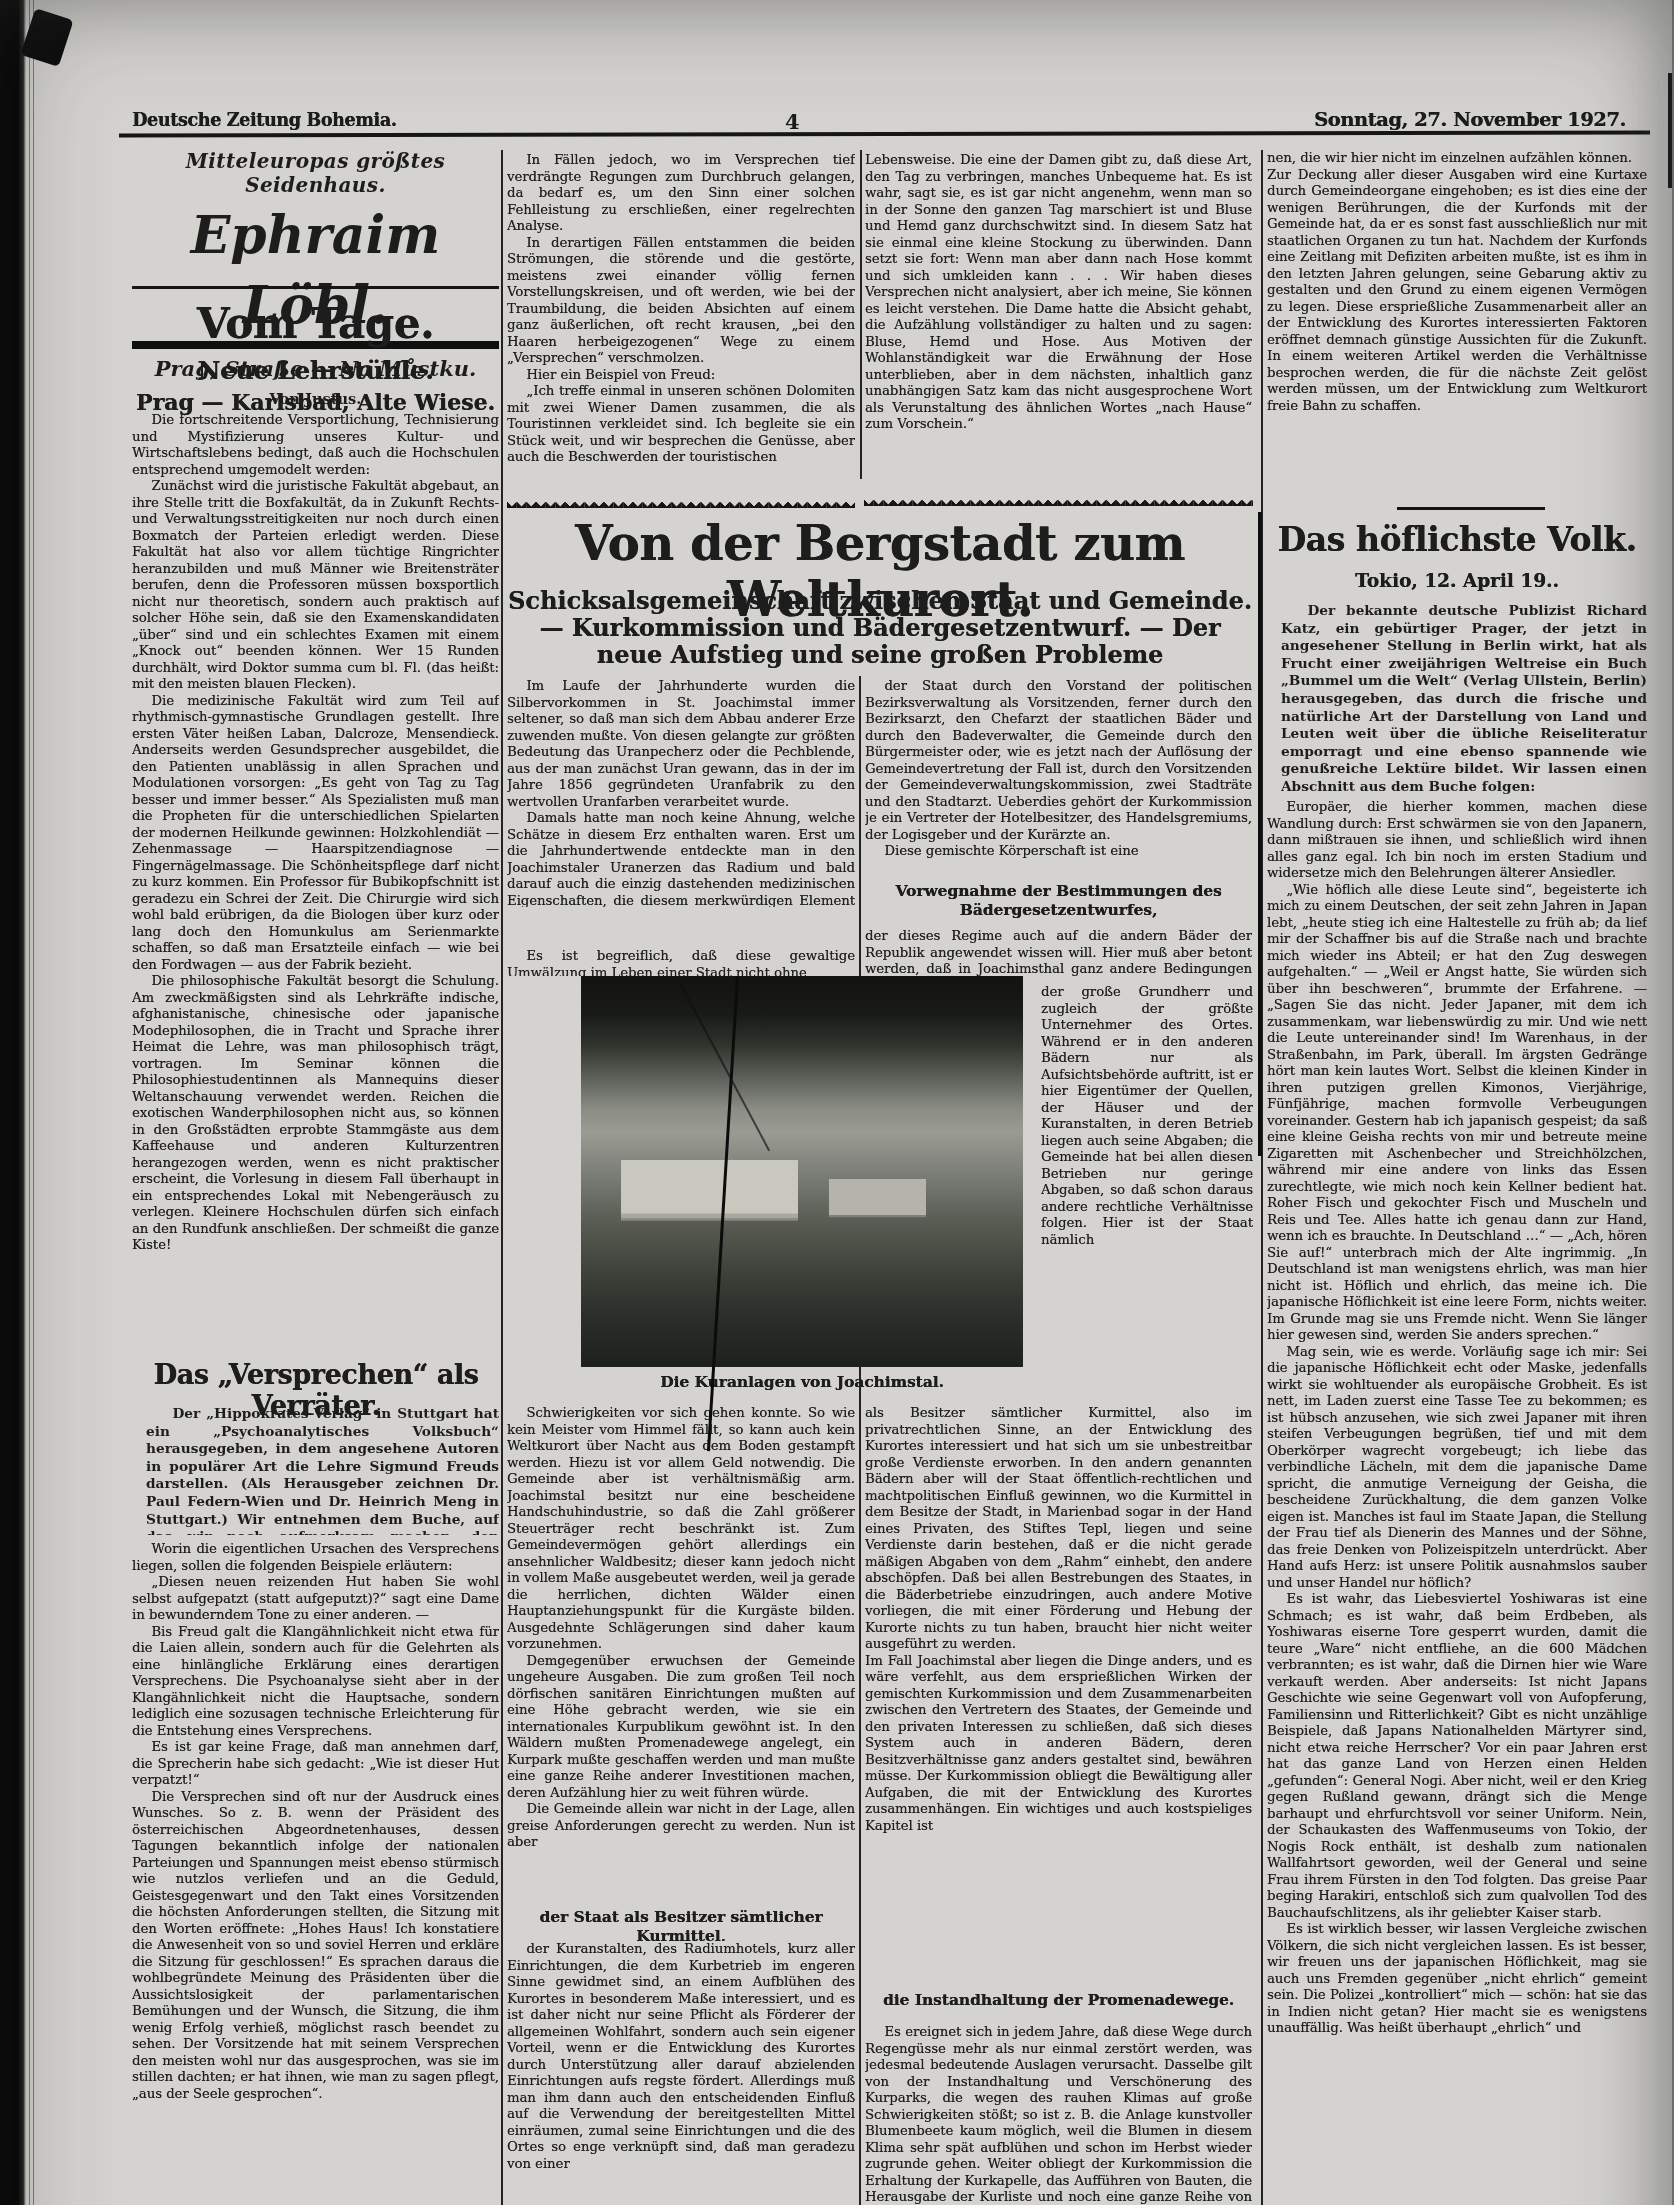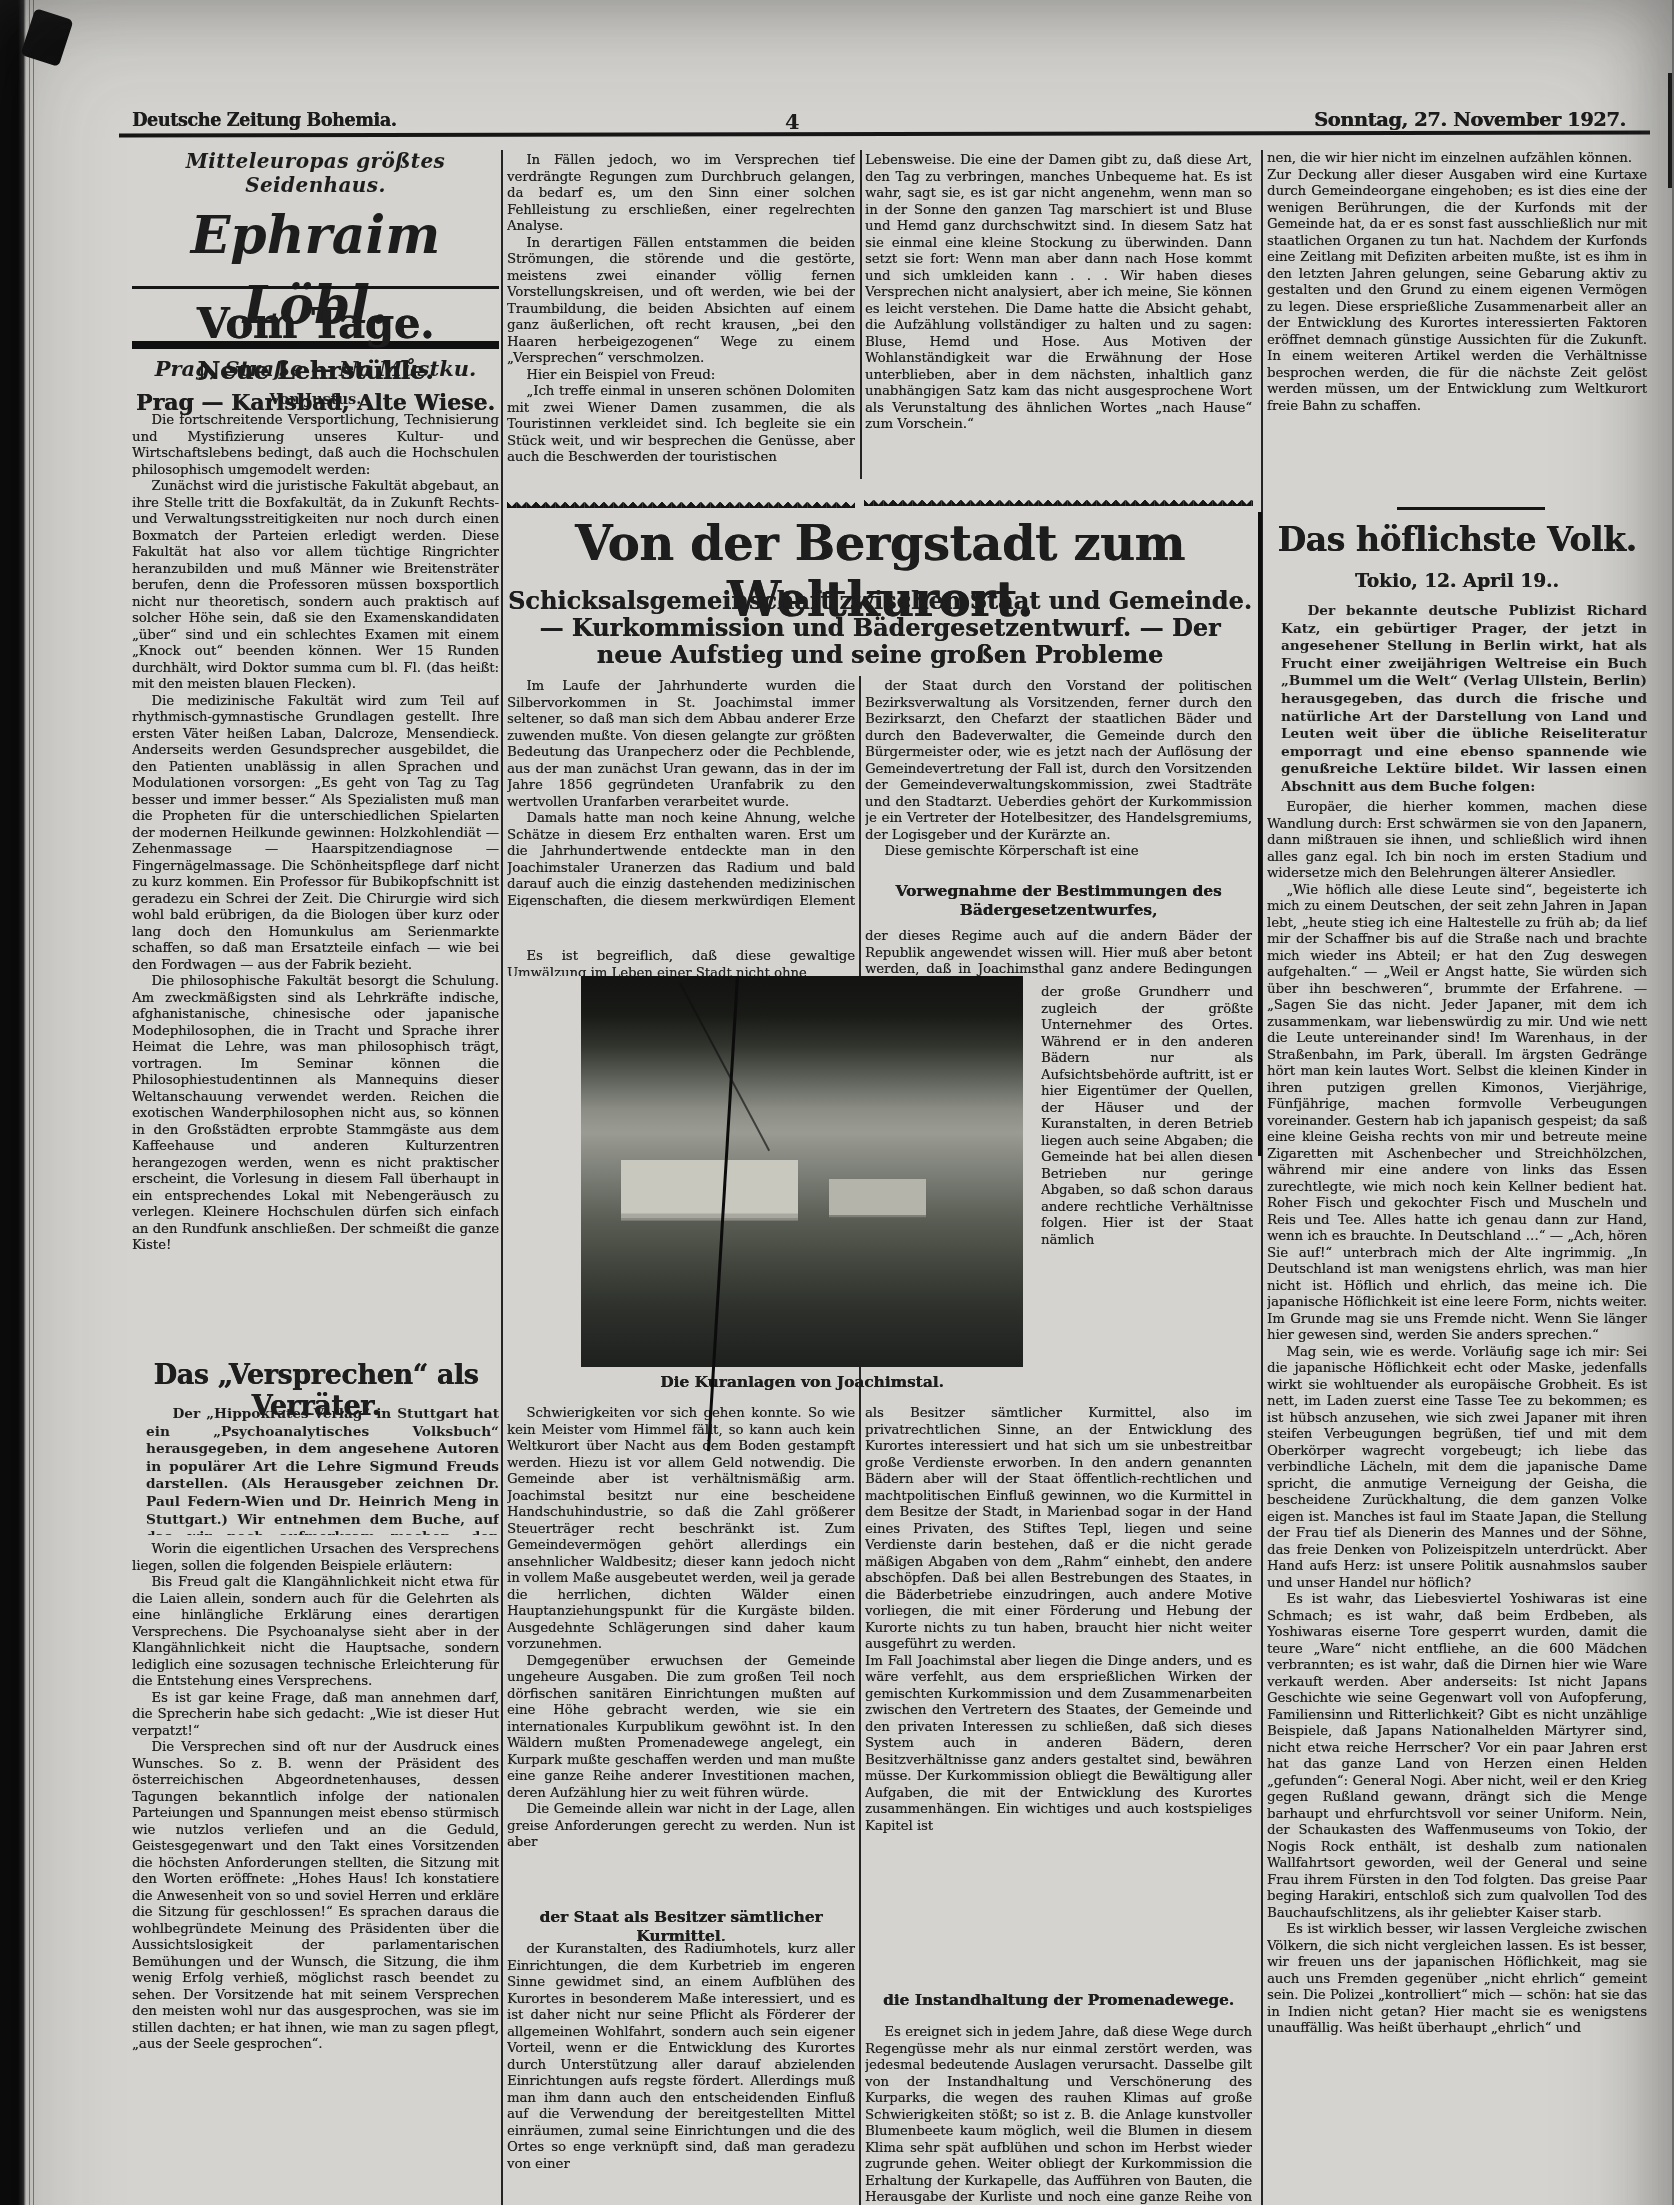--- a/index.html
+++ b/index.html
@@ -96,7 +96,7 @@
   <div class="h-lehr blackletter">Neue Lehrstühle.</div>
   <div class="h-justus">Von Justus.</div>
   <div class="col ink" style="left:132px;top:412px;width:367px;height:931px;">
-      <p class="par">Die fortschreitende Versportlichung, Technisierung und Mystifizierung unseres Kultur- und Wirtschaftslebens bedingt, daß auch die Hochschulen philosophisch umgemodelt werden:</p>
+      <p class="par">Die fortschreitende Versportlichung, Technisierung und Mystifizierung unseres Kultur- und Wirtschaftslebens bedingt, daß auch die Hochschulen entsprechend umgemodelt werden:</p>
       <p class="par">Zunächst wird die juristische Fakultät abgebaut, an ihre Stelle tritt die Boxfakultät, da in Zukunft Rechts- und Verwaltungsstreitigkeiten nur noch durch einen Boxmatch der Parteien erledigt werden. Diese Fakultät hat also vor allem tüchtige Ringrichter heranzubilden und muß Männer wie Breitensträter berufen, denn die Professoren müssen boxsportlich nicht nur theoretisch, sondern auch praktisch auf solcher Höhe sein, daß sie den Examenskandidaten „über“ sind und ein schlechtes Examen mit einem „Knock out“ beenden können. Wer 15 Runden durchhält, wird Doktor summa cum bl. Fl. (das heißt: mit den meisten blauen Flecken).</p>
       <p class="par">Die medizinische Fakultät wird zum Teil auf rhythmisch-gymnastische Grundlagen gestellt. Ihre ersten Väter heißen Laban, Dalcroze, Mensendieck. Anderseits werden Gesundsprecher ausgebildet, die den Patienten unablässig in allen Sprachen und Modulationen vorsorgen: „Es geht von Tag zu Tag besser und immer besser.“ Als Spezialisten muß man die Propheten für die unterschiedlichen Spielarten der modernen Heilkunde gewinnen: Holzkohlendiät — Zehenmassage — Haarspitzendiagnose — Fingernägelmassage. Die Schönheitspflege darf nicht zu kurz kommen. Ein Professor für Bubikopfschnitt ist geradezu ein Schrei der Zeit. Die Chirurgie wird sich wohl bald erübrigen, da die Biologen über kurz oder lang doch den Homunkulus am Serienmarkte schaffen, so daß man Ersatzteile einfach — wie bei den Fordwagen — aus der Fabrik bezieht.</p>
       <p class="par">Die philosophische Fakultät besorgt die Schulung. Am zweckmäßigsten sind als Lehrkräfte indische, afghanistanische, chinesische oder japanische Modephilosophen, die in Tracht und Sprache ihrer Heimat die Lehre, was man philosophisch trägt, vortragen. Im Seminar können die Philosophiestudentinnen als Mannequins dieser Weltanschauung verwendet werden. Reichen die exotischen Wanderphilosophen nicht aus, so können in den Großstädten erprobte Stammgäste aus dem Kaffeehause und anderen Kulturzentren herangezogen werden, wenn es nicht praktischer erscheint, die Vorlesung in diesem Fall überhaupt in ein entsprechendes Lokal mit Nebengeräusch zu verlegen. Kleinere Hochschulen dürfen sich einfach an den Rundfunk anschließen. Der schmeißt die ganze Kiste!</p>

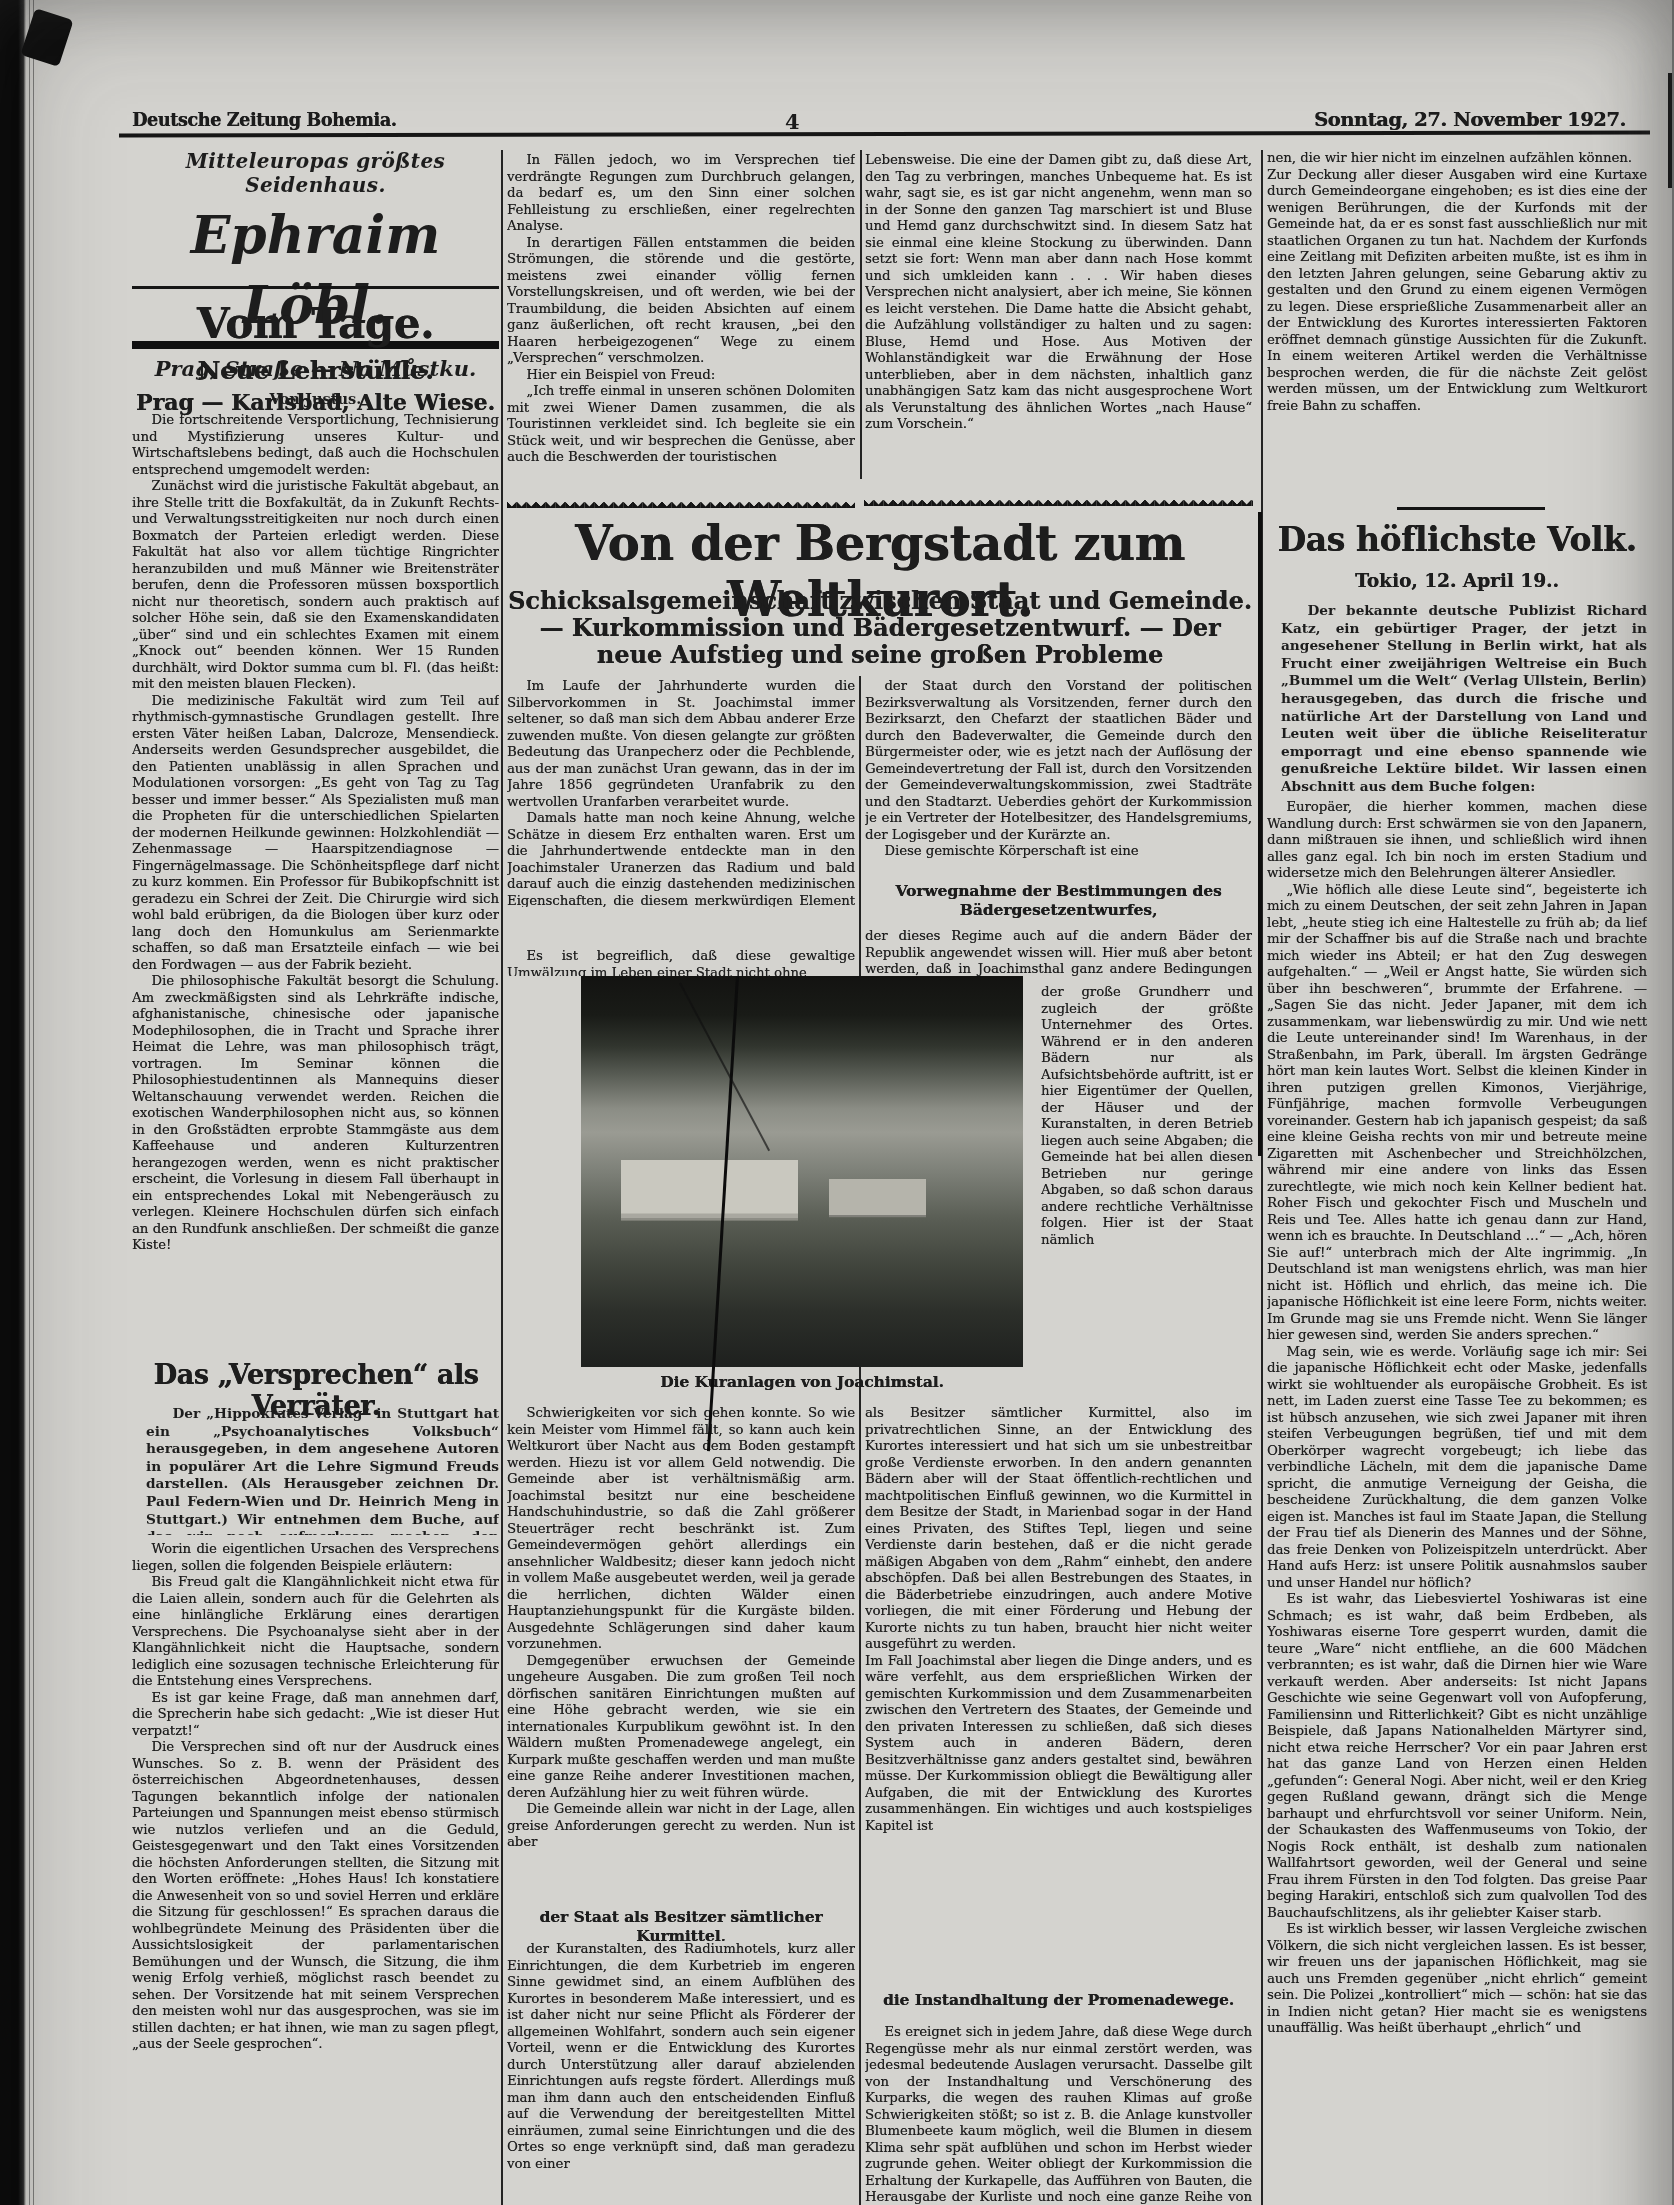--- a/index.html
+++ b/index.html
@@ -108,6 +108,7 @@
   </div>
   <div class="col ink" style="left:132px;top:1541px;width:367px;height:812px;">
       <p class="par">Worin die eigentlichen Ursachen des Versprechens liegen, sollen die folgenden Beispiele erläutern:</p>
+      <p class="par">„Diesen neuen reizenden Hut haben Sie wohl selbst aufgepatzt (statt aufgeputzt)?“ sagt eine Dame in bewunderndem Tone zu einer anderen. —</p>
       <p class="par">Bis Freud galt die Klangähnlichkeit nicht etwa für die Laien allein, sondern auch für die Gelehrten als eine hinlängliche Erklärung eines derartigen Versprechens. Die Psychoanalyse sieht aber in der Klangähnlichkeit nicht die Hauptsache, sondern lediglich eine sozusagen technische Erleichterung für die Entstehung eines Versprechens.</p>
       <p class="par">Es ist gar keine Frage, daß man annehmen darf, die Sprecherin habe sich gedacht: „Wie ist dieser Hut verpatzt!“</p>
       <p class="par">Die Versprechen sind oft nur der Ausdruck eines Wunsches. So z. B. wenn der Präsident des österreichischen Abgeordnetenhauses, dessen Tagungen bekanntlich infolge der nationalen Parteiungen und Spannungen meist ebenso stürmisch wie nutzlos verliefen und an die Geduld, Geistesgegenwart und den Takt eines Vorsitzenden die höchsten Anforderungen stellten, die Sitzung mit den Worten eröffnete: „Hohes Haus! Ich konstatiere die Anwesenheit von so und soviel Herren und erkläre die Sitzung für geschlossen!“ Es sprachen daraus die wohlbegründete Meinung des Präsidenten über die Aussichtslosigkeit der parlamentarischen Bemühungen und der Wunsch, die Sitzung, die ihm wenig Erfolg verhieß, möglichst rasch beendet zu sehen. Der Vorsitzende hat mit seinem Versprechen den meisten wohl nur das ausgesprochen, was sie im stillen dachten; er hat ihnen, wie man zu sagen pflegt, „aus der Seele gesprochen“.</p>

